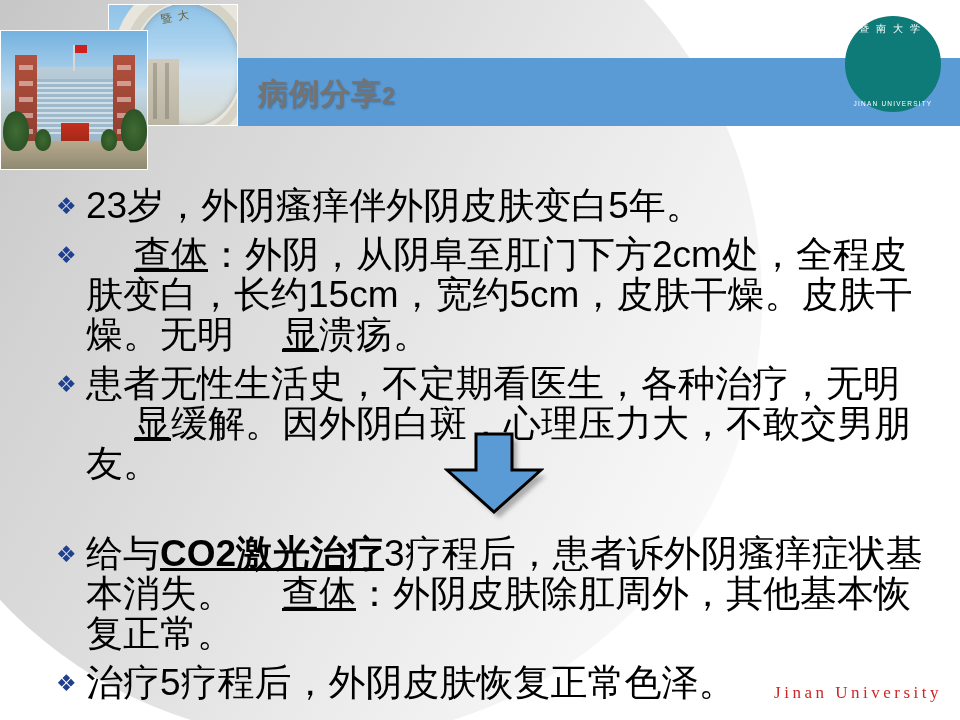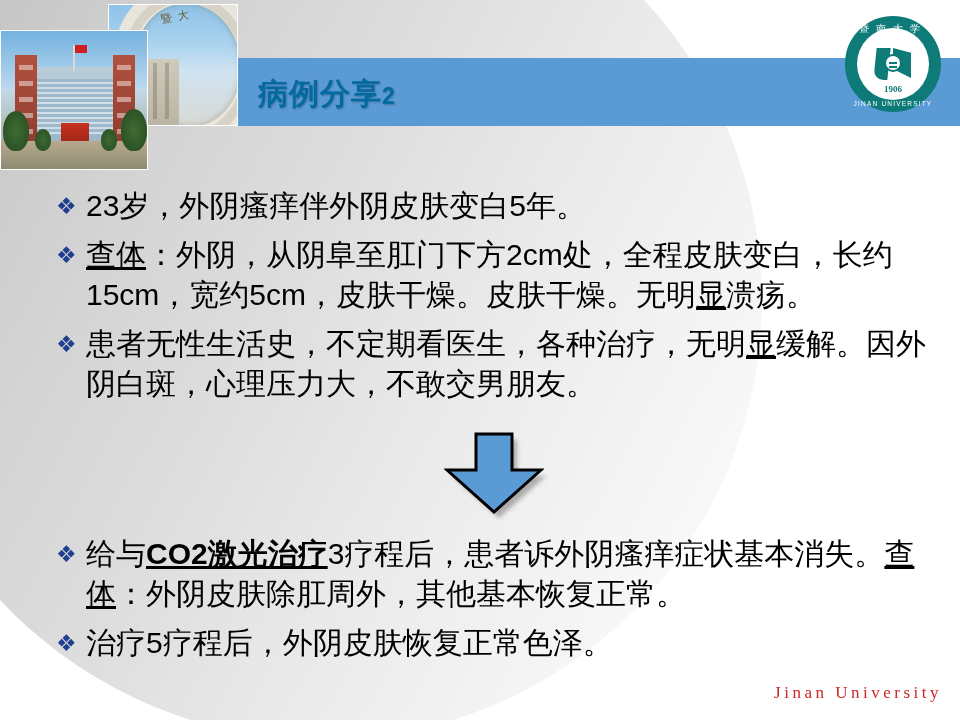--- a/index.html
+++ b/index.html
@@ -47,7 +47,7 @@
     left: 258px; top: 74px;
     font-size: 30px;
     font-weight: bold;
-    color: #0369a1;
+    color: #737373;
     letter-spacing: 1px;
     text-shadow: 1px 1px 2px rgba(40,70,100,.45);
     white-space: nowrap;

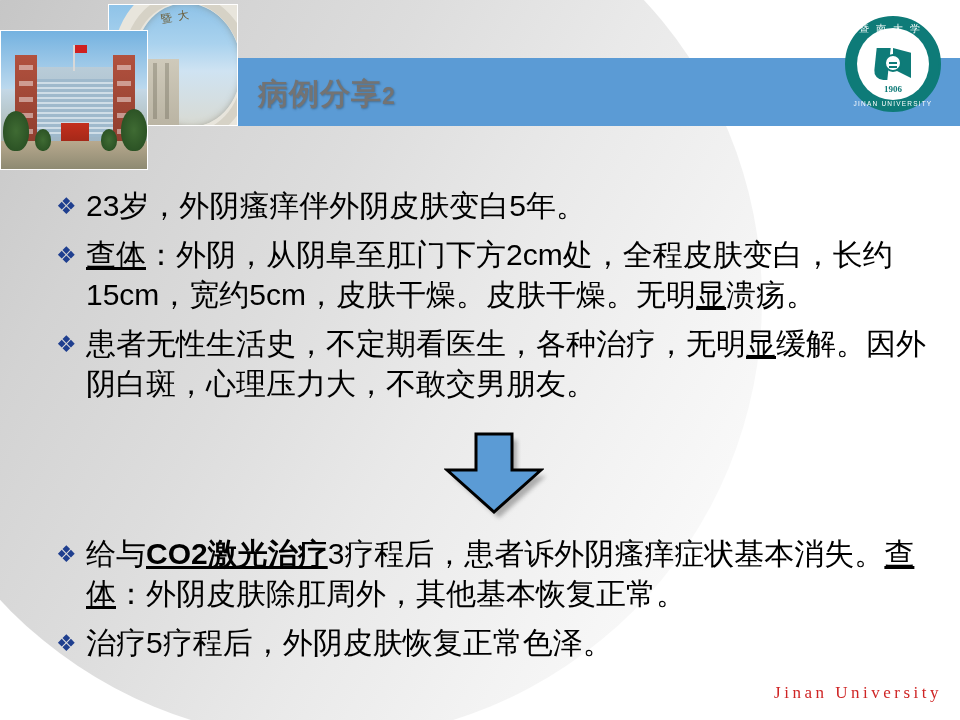--- a/index.html
+++ b/index.html
@@ -317,14 +317,6 @@
     <div class="seal-ring" style="background: rgb(14, 123, 120);"></div>
     <div class="seal-top-cn">暨南大学</div>
     <div class="seal-bot-en">JINAN UNIVERSITY</div>
-    <div class="seal-inner">
-      <div class="seal-mark">
-        <div class="hook"></div>
-        <div class="wing"></div>
-        <div class="circ"></div>
-      </div>
-      <div class="seal-year">1906</div>
-    </div>
   </div>
 
   <div class="bullets top" id="bullets-top">

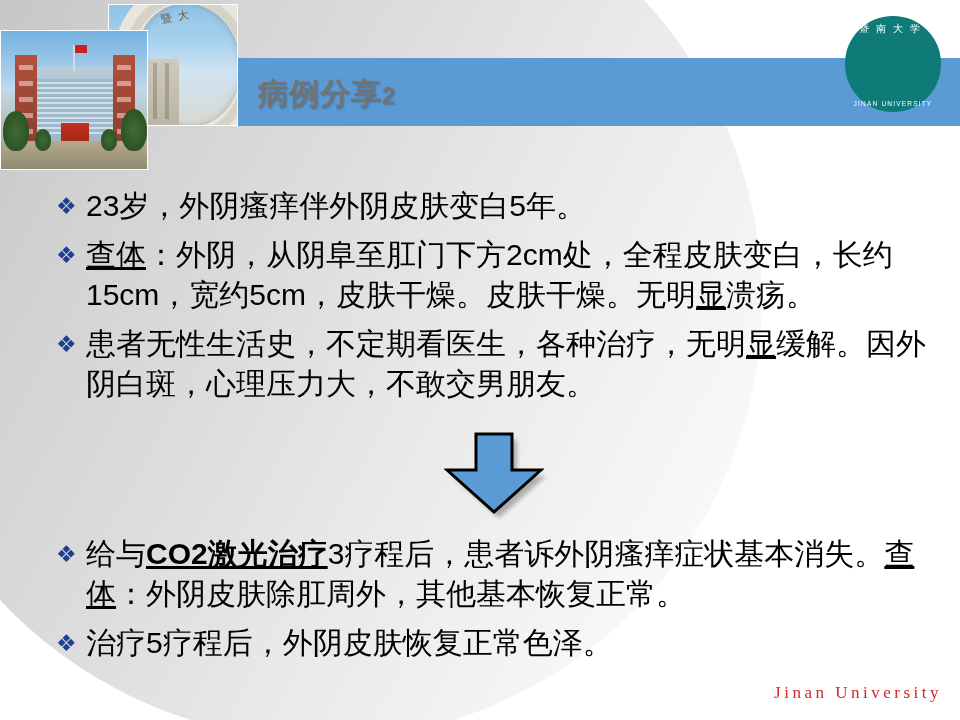--- a/index.html
+++ b/index.html
@@ -222,7 +222,7 @@
   }
   .bullet-text {
     flex: 1 1 auto;
-    font-size: 30px;
+    font-size: 37px;
     line-height: 40px;
     color: #000000;
     font-family: "Liberation Sans", "DejaVu Sans", sans-serif;

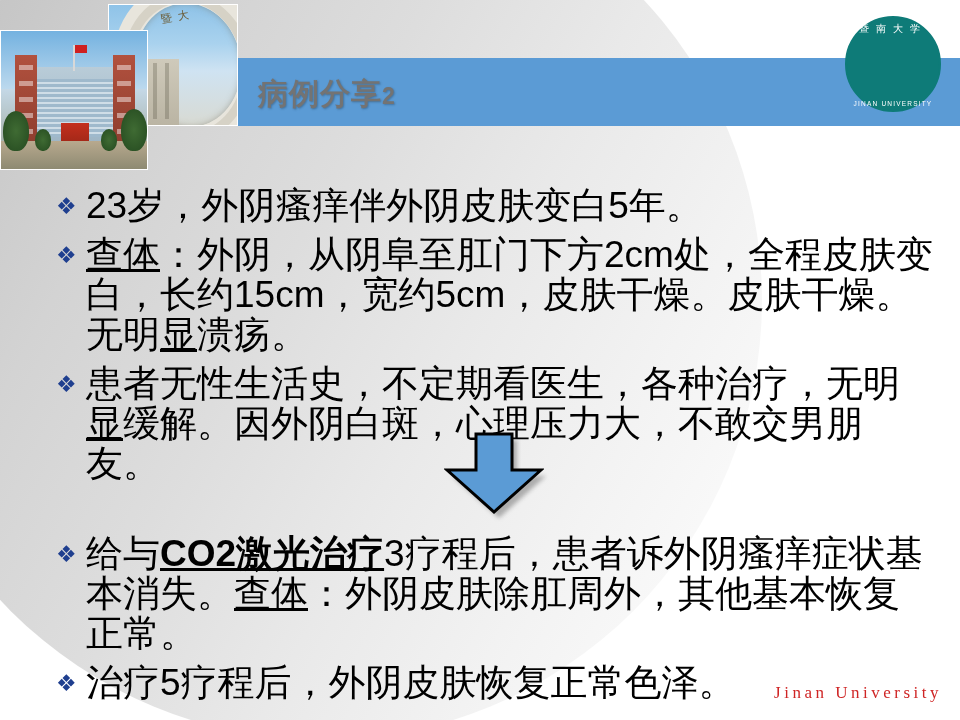--- a/index.html
+++ b/index.html
@@ -228,7 +228,7 @@
     font-family: "Liberation Sans", "DejaVu Sans", sans-serif;
     letter-spacing: 0px;
   }
-  .u  { text-decoration: underline; }
+  .u  { text-decoration: underline; margin-left: 48px; }
   .bu { font-weight: bold; text-decoration: underline; }
 
   

